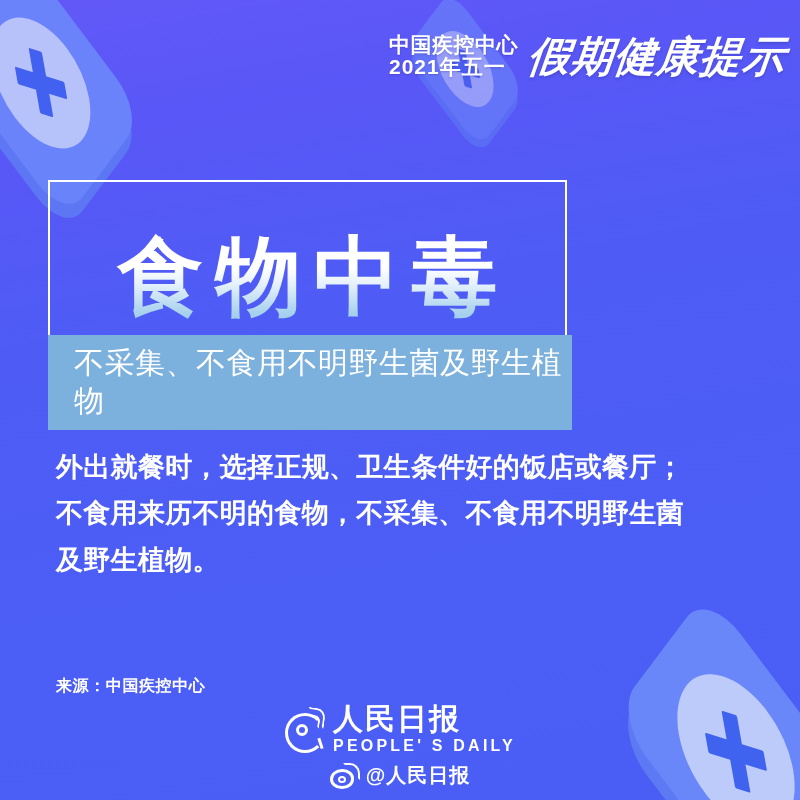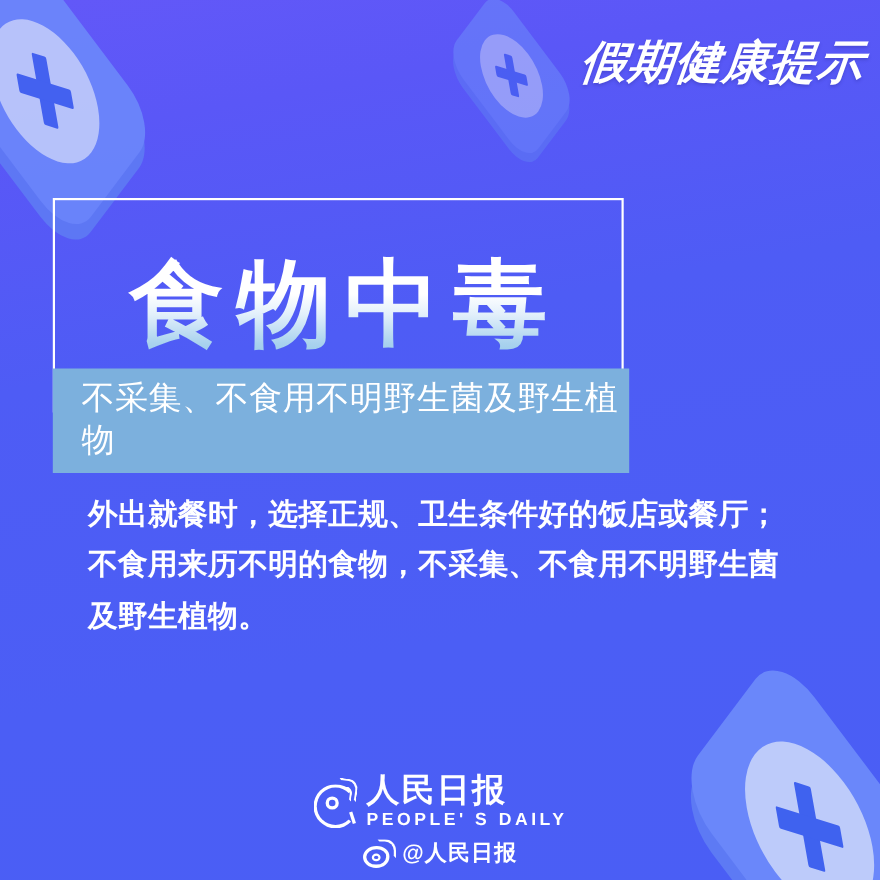--- a/index.html
+++ b/index.html
@@ -358,6 +358,10 @@
 
   <div class="header">
     <div class="header-inner">
+      <div class="cdc-block">
+        <span class="cdc-line">中国疾控中心</span>
+        <span class="cdc-line second">2021年五一</span>
+      </div>
       <span class="brush-title">假期健康提示</span>
     </div>
   </div>

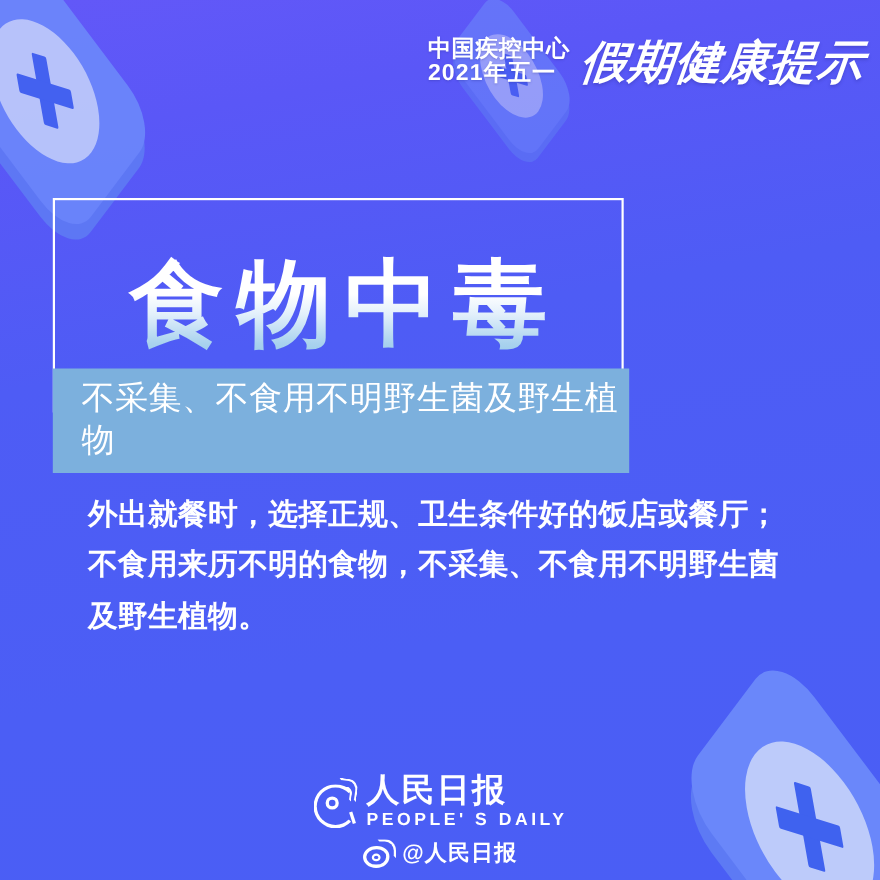--- a/index.html
+++ b/index.html
@@ -177,7 +177,6 @@
     font-weight: bold;
     line-height: 1.72;
     letter-spacing: .3px;
-    margin-left: 24px;
   }
 
   

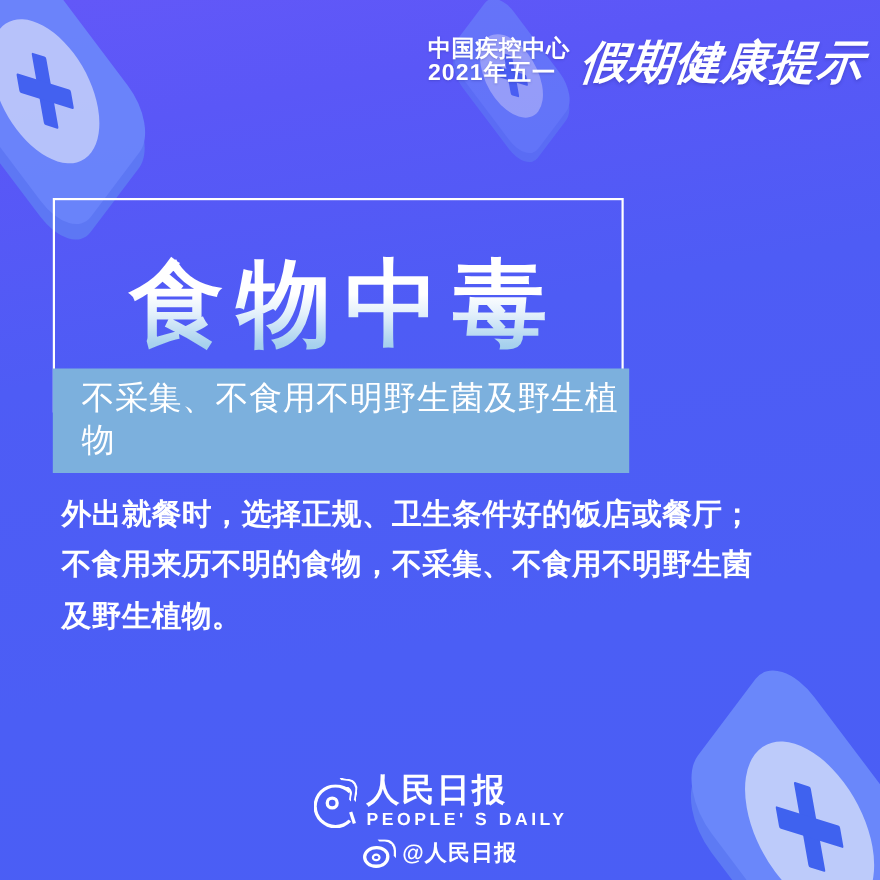--- a/index.html
+++ b/index.html
@@ -375,6 +375,7 @@
 
   <div class="body-copy">外出就餐时，选择正规、卫生条件好的饭店或餐厅；不食用来历不明的食物，不采集、不食用不明野生菌及野生植物。</div>
 
+  <div class="source-line">来源：中国疾控中心</div>
 
   <div class="pd-logo">
     <span class="pd-at">

